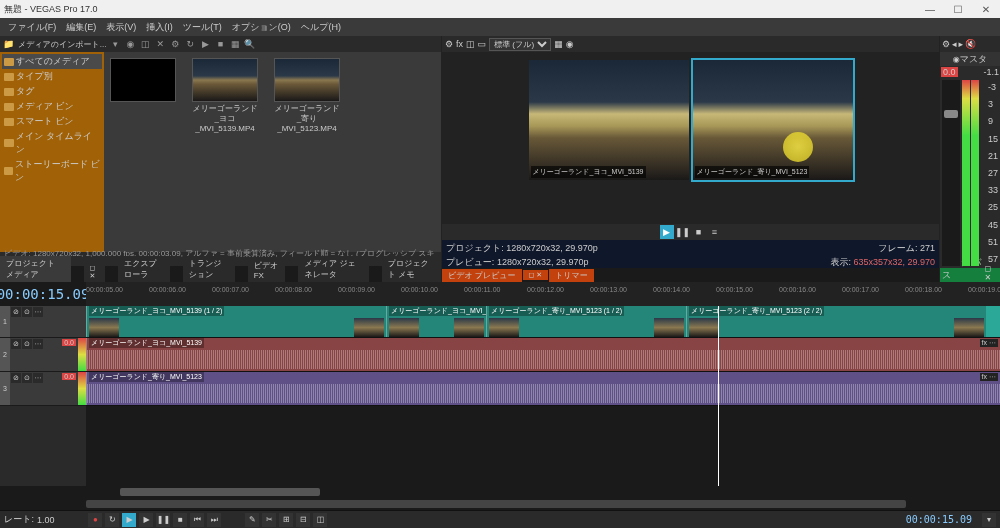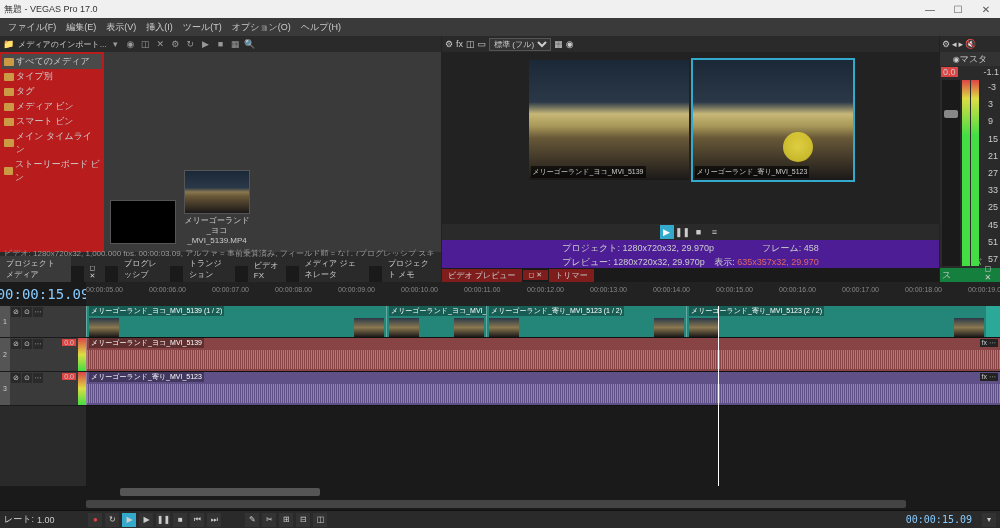--- a/index.html
+++ b/index.html
@@ -16,7 +16,7 @@
 .panel-toolbar .ico{width:12px;height:12px;display:flex;align-items:center;justify-content:center;font-size:9px;color:#999}
 .media-panel{width:442px;border-right:1px solid #222}
 .media-body{display:flex;flex:1}
-.tree{width:104px;background:#b91c1c;padding:2px}
+.tree{width:104px;background:#a16207;padding:2px}
 .tree-item{display:flex;align-items:center;gap:2px;padding:1px 2px;font-size:9px}
 .tree-item.sel{background:#4a4a4a}
 .tree-ico{width:10px;height:8px;background:#cc9944;border-radius:1px}

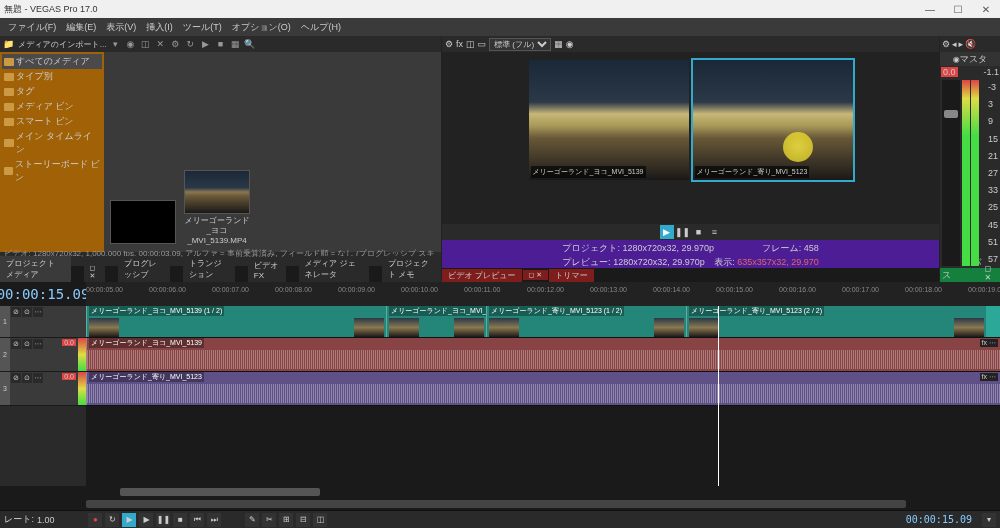--- a/index.html
+++ b/index.html
@@ -20,7 +20,7 @@
 .tree-item{display:flex;align-items:center;gap:2px;padding:1px 2px;font-size:9px}
 .tree-item.sel{background:#4a4a4a}
 .tree-ico{width:10px;height:8px;background:#cc9944;border-radius:1px}
-.thumbs{flex:1;display:flex;gap:8px;padding:6px;align-items:flex-end}
+.thumbs{flex:1;display:flex;gap:16px;padding:6px;align-items:flex-start}
 .thumb{width:66px;text-align:center}
 .thumb-img{width:66px;height:44px;border:1px solid #555;margin-bottom:2px;position:relative;overflow:hidden}
 .thumb-img.black{background:#000}

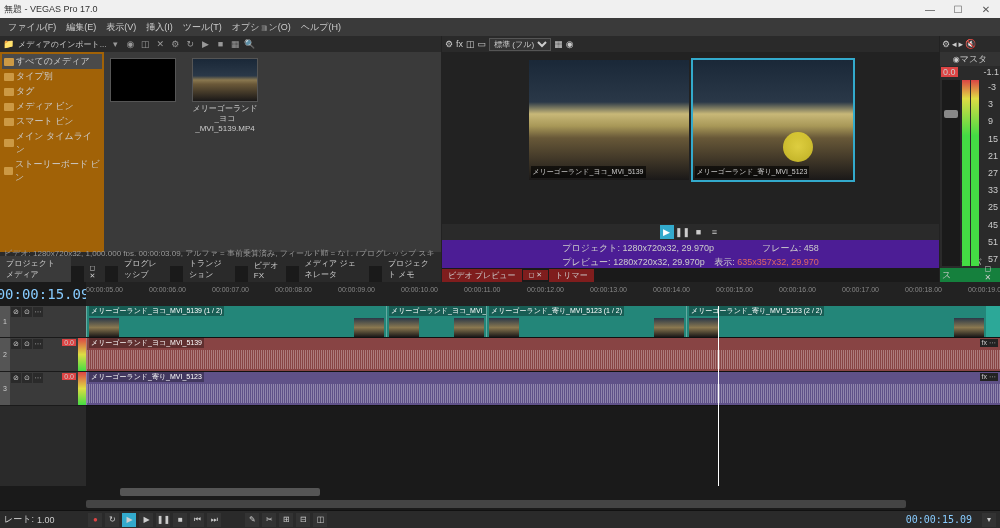--- a/index.html
+++ b/index.html
@@ -173,6 +173,11 @@
           <div class="thumb-label">メリーゴーランド_ヨコ</div>
           <div class="thumb-label">_MVI_5139.MP4</div>
         </div>
+        <div class="thumb">
+          <div class="thumb-img carousel"></div>
+          <div class="thumb-label">メリーゴーランド_寄り</div>
+          <div class="thumb-label">_MVI_5123.MP4</div>
+        </div>
       </div>
     </div>
     <div class="media-status">ビデオ: 1280x720x32, 1,000.000 fps, 00:00:03.09, アルファ = 事前乗算済み, フィールド順 = なし (プログレッシブ スキャン)</div>

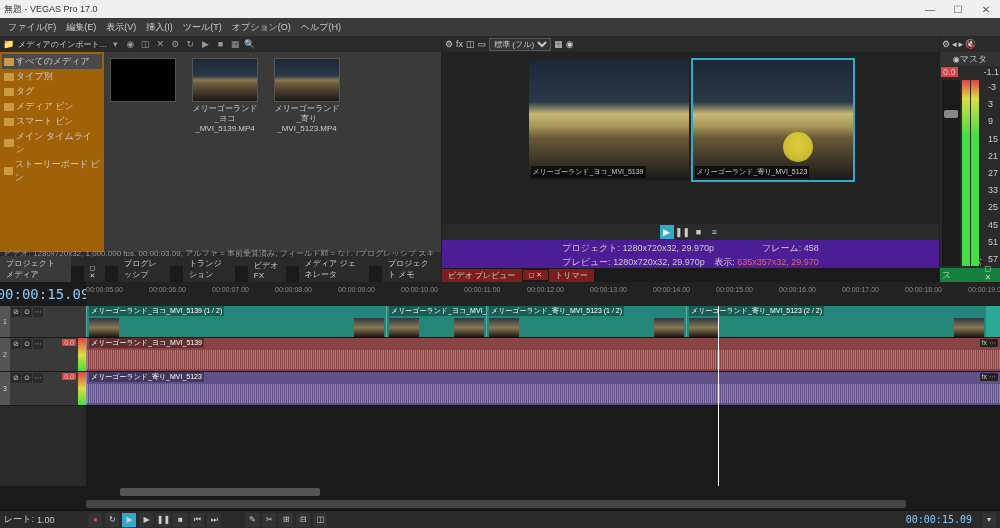--- a/index.html
+++ b/index.html
@@ -41,7 +41,7 @@
 .preview-transport{height:16px;display:flex;align-items:center;justify-content:center;gap:2px;background:#2a2a2a}
 .preview-transport .btn{width:14px;height:14px;display:flex;align-items:center;justify-content:center;font-size:9px}
 .preview-transport .btn.play{background:#3ac;color:#fff}
-.preview-status{height:28px;background:#4c1d95;display:flex;font-size:8px;padding:2px 4px;justify-content:center}
+.preview-status{height:28px;background:#0f172a;display:flex;font-size:8px;padding:2px 4px;justify-content:space-between}
 .preview-status .col{display:flex;flex-direction:column;gap:1px}
 .preview-status .red{color:#d66}
 .preview-tabs{height:14px;background:#1a1a1a;display:flex;align-items:center;gap:1px}

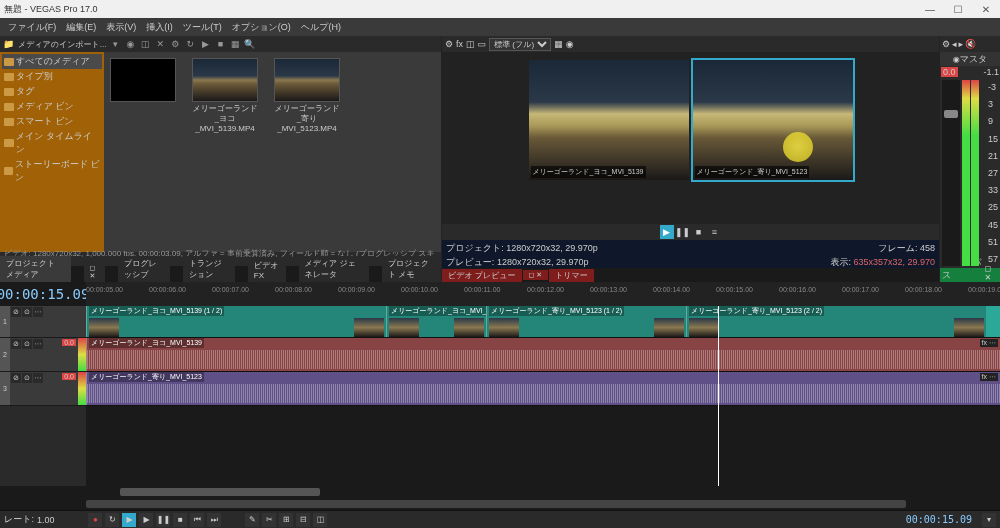--- a/index.html
+++ b/index.html
@@ -223,7 +223,7 @@
         <div><span>プレビュー:</span> <span>1280x720x32, 29.970p</span></div>
       </div>
       <div class="col" style="text-align:right">
-        <div><span>フレーム:</span> <span>458</span></div>
+        <div><span>フレーム:</span> <span>271</span></div>
         <div><span>表示:</span> <span class="red">635x357x32, 29.970</span></div>
       </div>
     </div>

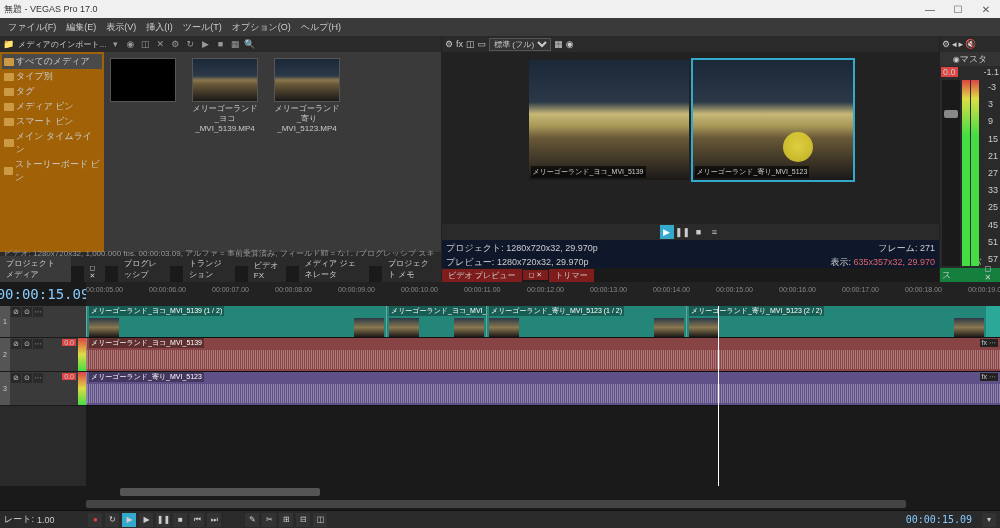--- a/index.html
+++ b/index.html
@@ -184,7 +184,7 @@
     <div class="media-tabs">
       <span class="act">プロジェクト メディア</span>
       <span style="font-size:7px">◻ ✕</span>
-      <span>プログレッシブ</span>
+      <span>エクスプローラ</span>
       <span>トランジション</span>
       <span>ビデオ FX</span>
       <span>メディア ジェネレータ</span>

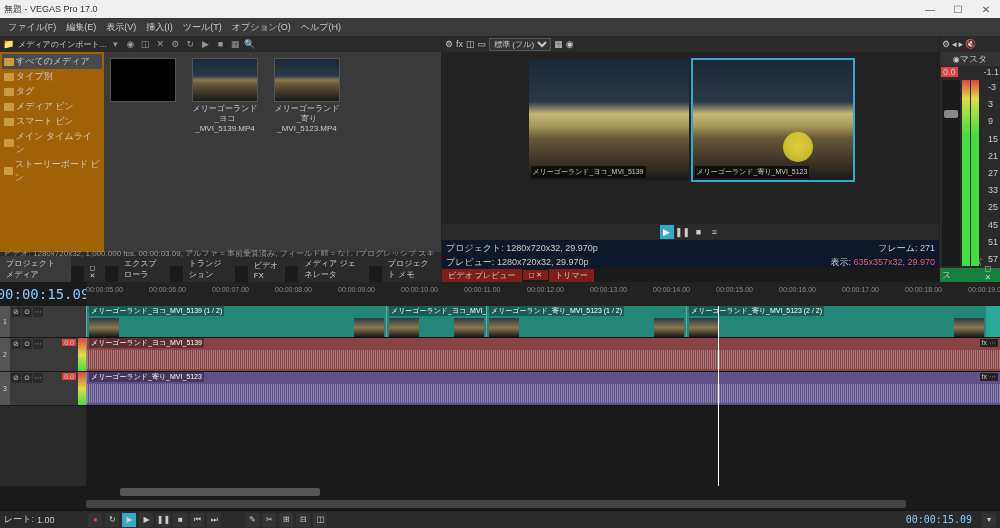--- a/index.html
+++ b/index.html
@@ -45,7 +45,7 @@
 .preview-status .col{display:flex;flex-direction:column;gap:1px}
 .preview-status .red{color:#d66}
 .preview-tabs{height:14px;background:#1a1a1a;display:flex;align-items:center;gap:1px}
-.preview-tabs span{padding:1px 6px;font-size:8px;background:#7f1d1d}
+.preview-tabs span{padding:1px 6px;font-size:8px;background:#c2410c}
 .master-panel{width:60px;background:#2a2a2a;display:flex;flex-direction:column}
 .master-head{height:16px;display:flex;align-items:center;gap:2px;padding:0 2px}
 .master-label{height:14px;display:flex;align-items:center;justify-content:center;background:#333;font-size:8px}

